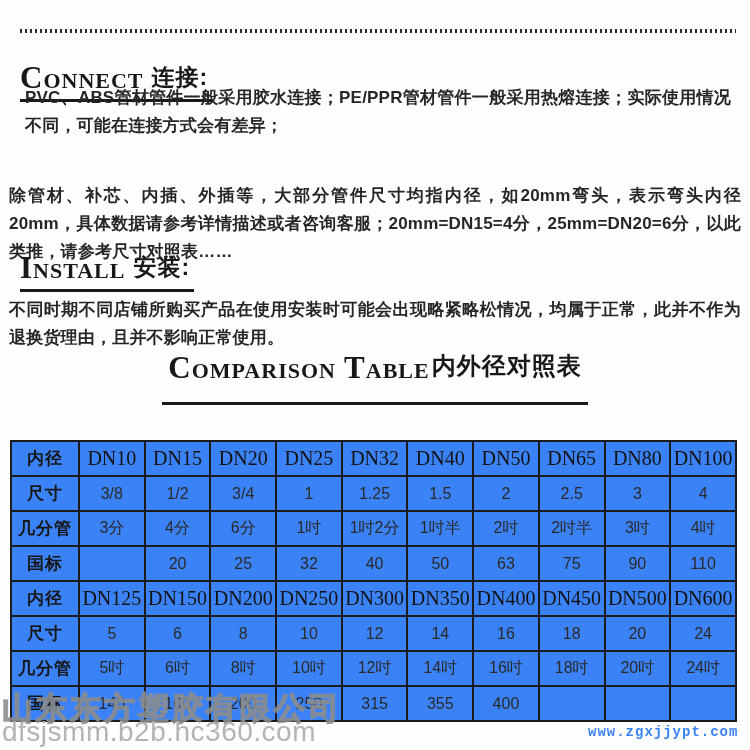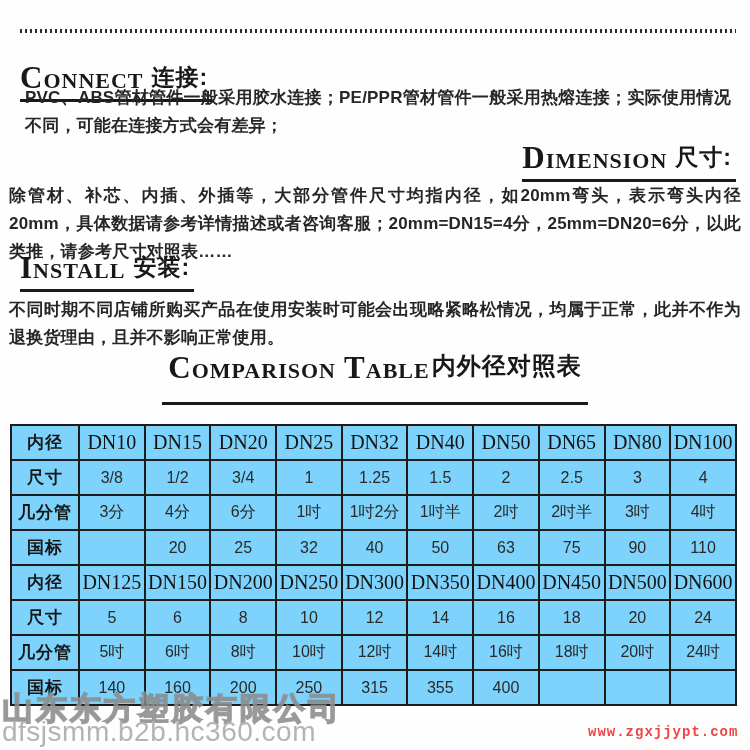--- a/index.html
+++ b/index.html
@@ -80,9 +80,6 @@
   </div>
   <div class="para" style="left:25px; top:84px; width:706px;">PVC、ABS管材管件一般采用胶水连接；PE/PPR管材管件一般采用热熔连接；实际使用情况不同，可能在连接方式会有差异；</div>
 
-  <div class="sec-head" style="right:14px; top:140px;">
-    <span class="sec-title-en">Dimension</span><span class="sec-title-zh">尺寸:</span>
-  </div>
   <div class="para" style="left:9px; top:182px; width:732px;">除管材、补芯、内插、外插等，大部分管件尺寸均指内径，如20mm弯头，表示弯头内径20mm，具体数据请参考详情描述或者咨询客服；20mm=DN15=4分，25mm=DN20=6分，以此类推，请参考尺寸对照表……</div>
 
   <div class="sec-head" style="left:20px; top:250px;">

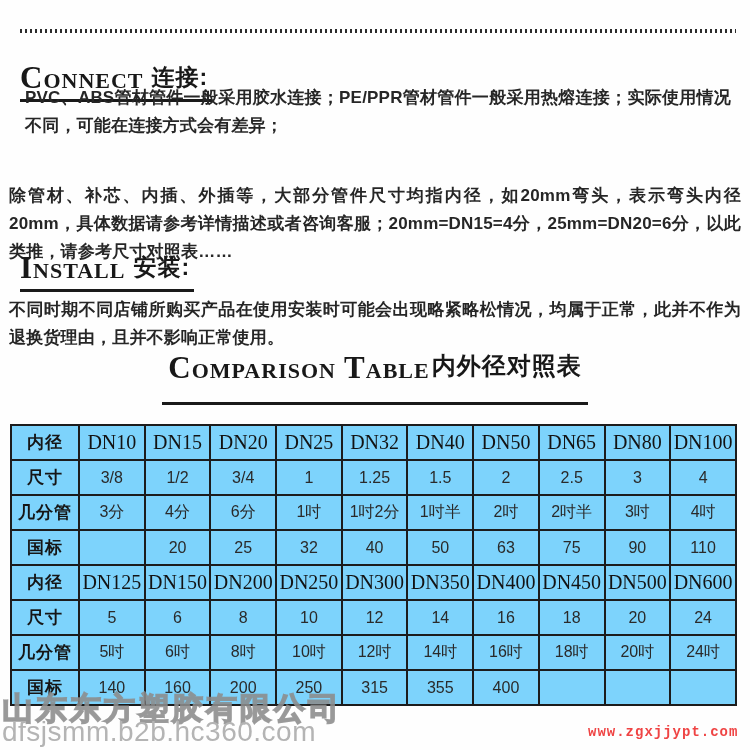--- a/index.html
+++ b/index.html
@@ -38,8 +38,8 @@
   }
   .tbl-head .sec-title-zh { margin-left:2px; top:-4px; font-size:24px; }
   table.cmp {
-    position:absolute; left:10px; top:424px; width:727px; height:250px;
-    border-collapse:collapse; table-layout:fixed; background:#7dd3fc;
+    position:absolute; left:10px; top:440px; width:727px; height:250px;
+    border-collapse:collapse; table-layout:fixed; background:#3b82f6;
   }
   table.cmp td {
     border:2px solid #1c1c1c; text-align:center; vertical-align:middle;

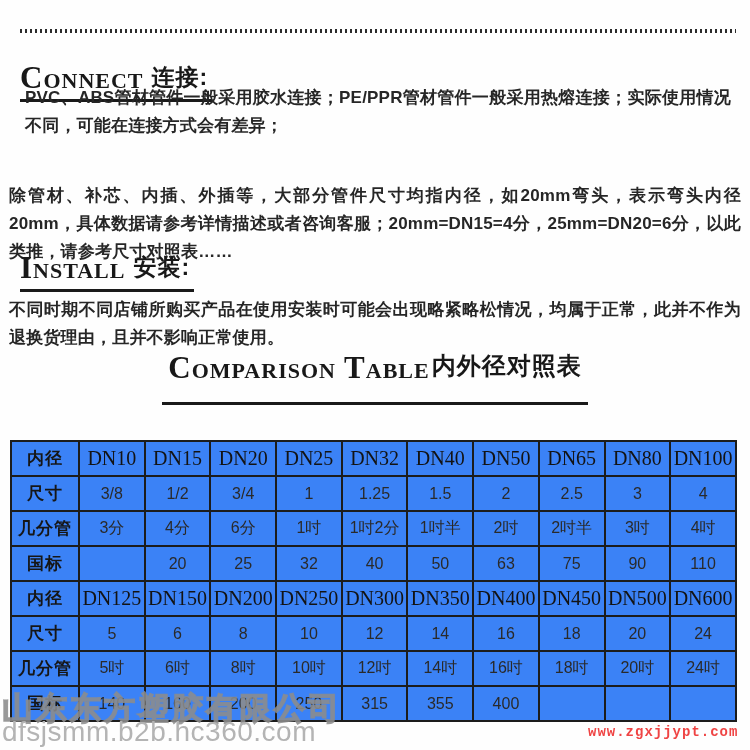--- a/index.html
+++ b/index.html
@@ -64,7 +64,7 @@
   .wm-url {
     position:absolute; left:588px; top:724px; z-index:5;
     font-family:"Liberation Mono","DejaVu Sans Mono",monospace;
-    font-weight:700; font-size:14px; color:#ef4444; letter-spacing:1px;
+    font-weight:700; font-size:14px; color:#3b82f6; letter-spacing:1px;
     white-space:nowrap;
   }
 </style>

